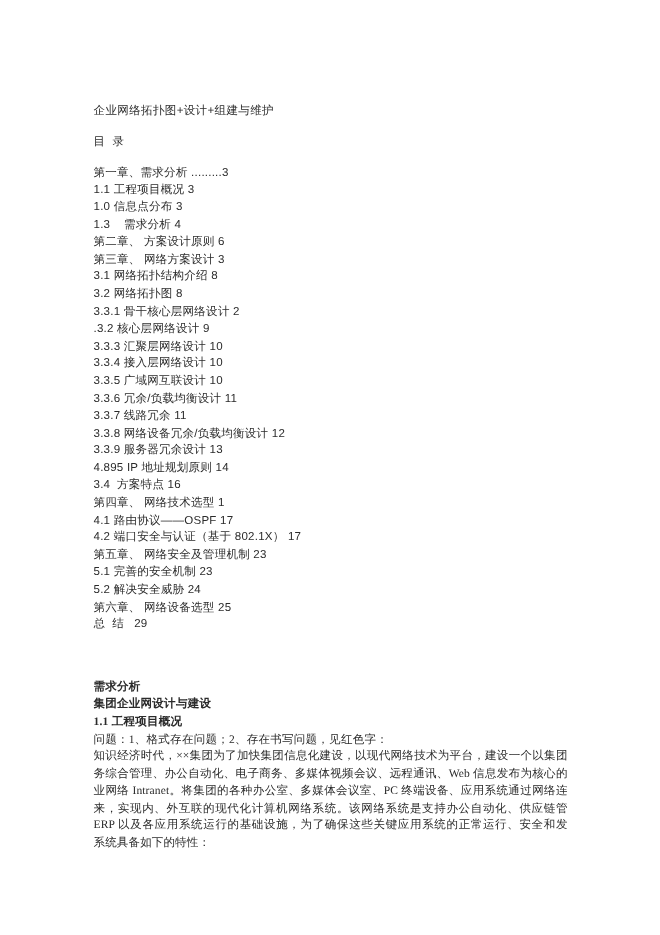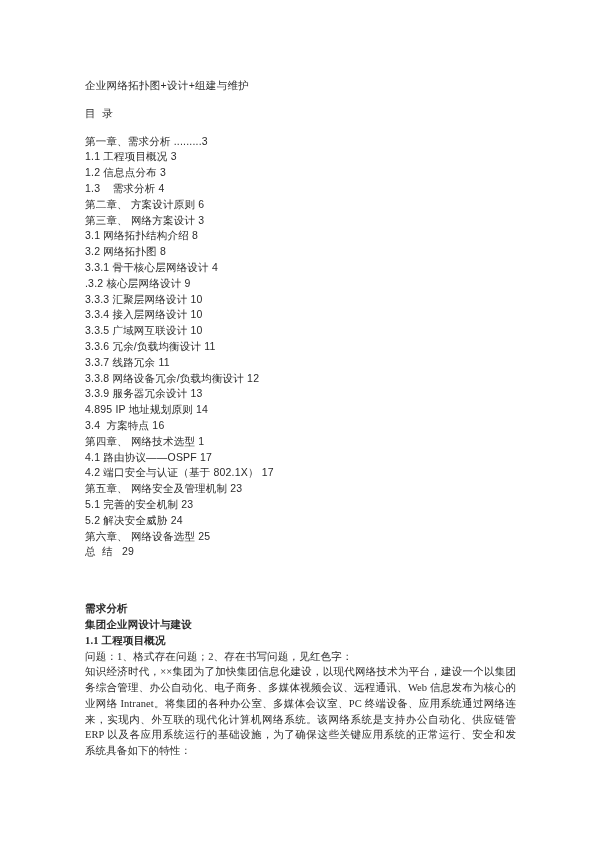--- a/index.html
+++ b/index.html
@@ -17,7 +17,7 @@
   .doc {
     position: absolute;
     left: 85px;
-    top: 78px;
+    top: 94px;
     width: 431px;
     color: #2b2b2b;
     font-size: 10.5px;

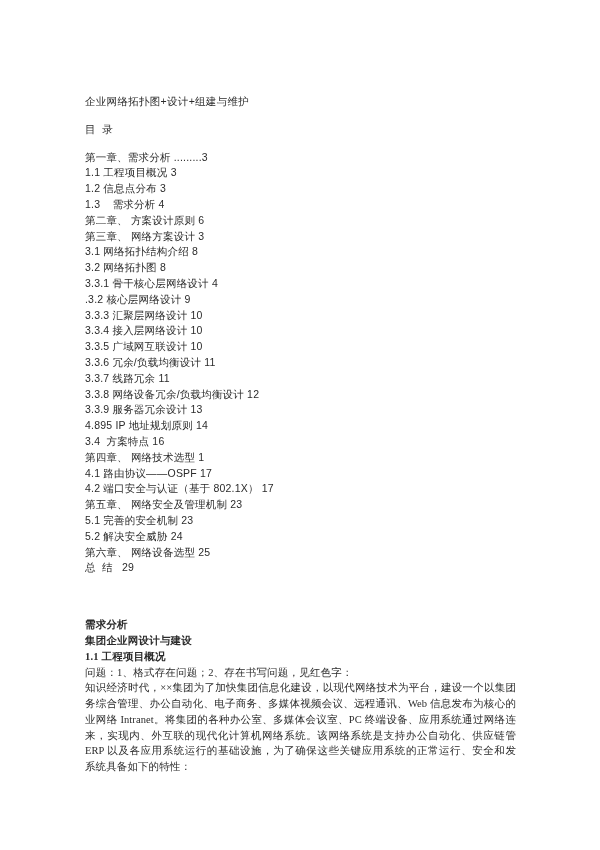--- a/index.html
+++ b/index.html
@@ -85,7 +85,7 @@
     <div>
       <div class="toc-line sans">第一章、需求分析 .........3</div>
       <div class="toc-line sans">1.1 工程项目概况 3</div>
-      <div class="toc-line sans">1.2 信息点分布 3</div>
+      <div class="toc-line sans">1.0 信息点分布 3</div>
       <div class="toc-line sans">1.3    需求分析 4</div>
       <div class="toc-line sans">第二章、 方案设计原则 6</div>
       <div class="toc-line sans">第三章、 网络方案设计 3</div>

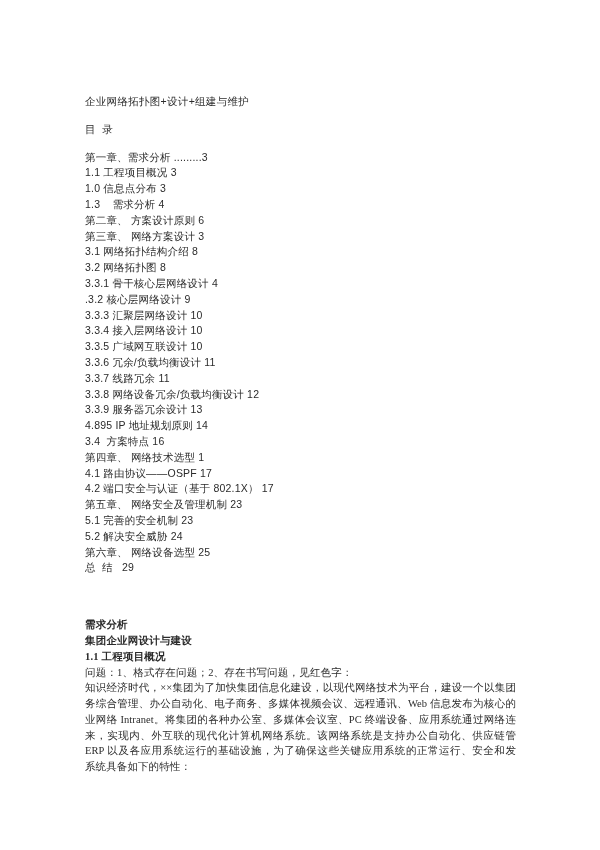--- a/index.html
+++ b/index.html
@@ -91,7 +91,7 @@
       <div class="toc-line sans">第三章、 网络方案设计 3</div>
       <div class="toc-line sans">3.1 网络拓扑结构介绍 8</div>
       <div class="toc-line sans">3.2 网络拓扑图 8</div>
-      <div class="toc-line sans">3.3.1 骨干核心层网络设计 4</div>
+      <div class="toc-line sans">3.3.1 骨干核心层网络设计 2</div>
       <div class="toc-line sans">.3.2 核心层网络设计 9</div>
       <div class="toc-line sans">3.3.3 汇聚层网络设计 10</div>
       <div class="toc-line sans">3.3.4 接入层网络设计 10</div>

